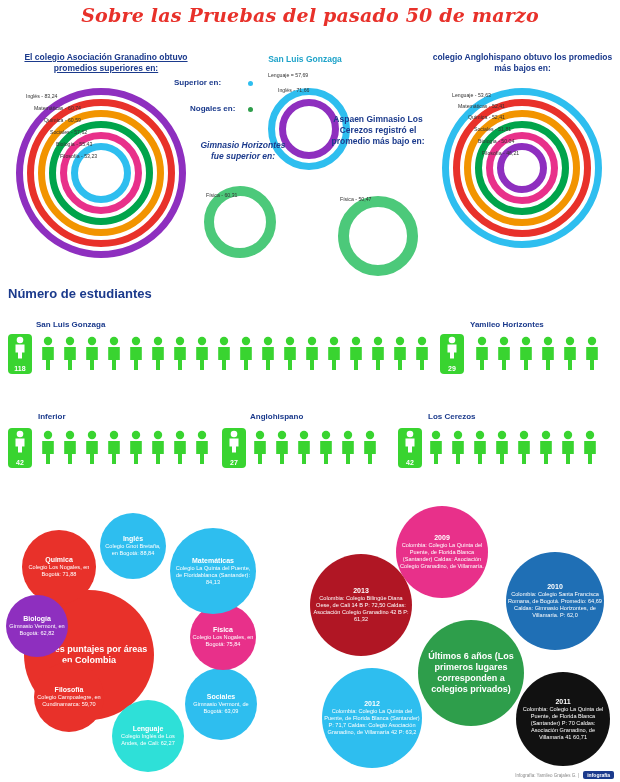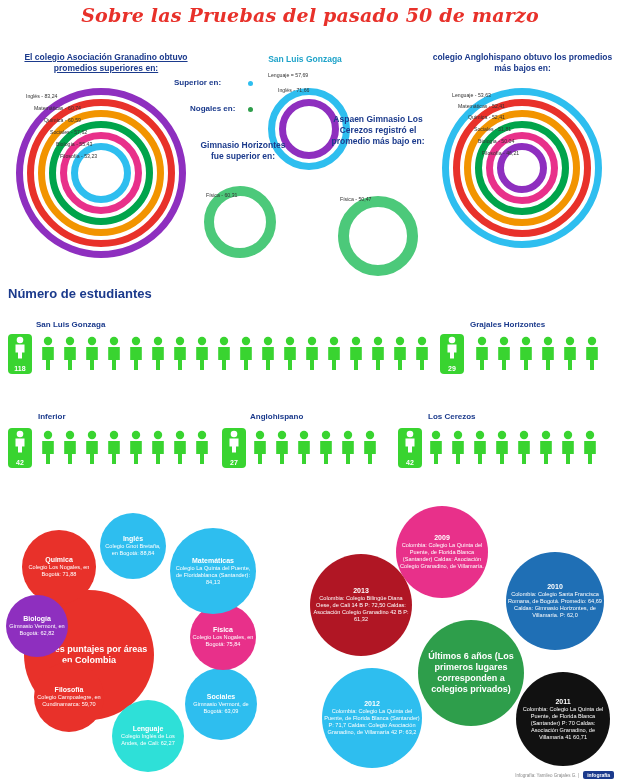--- a/index.html
+++ b/index.html
@@ -93,7 +93,7 @@
 <div class="dot" style="top:81px;left:248px;background:#2EBEEF;"></div>
 <div class="dot" style="top:107px;left:248px;background:#2E9E4B;"></div>
 
-<div class="abs hdr blue" style="top:140px;left:198px;width:90px;">Gimnasio Horizontes fue superior en:</div>
+<div class="abs hdr blue" style="top:140px;left:198px;width:90px;font-style:italic;">Gimnasio Horizontes fue superior en:</div>
 <div class="abs" style="top:186px;left:204px;width:72px;height:72px;">
   <div class="ring" style="left:0;top:0;width:72px;height:72px;border:10px solid #4CC97A;box-sizing:border-box;"></div>
   <div class="ring" style="left:14px;top:14px;width:44px;height:44px;background:#fff;"></div>

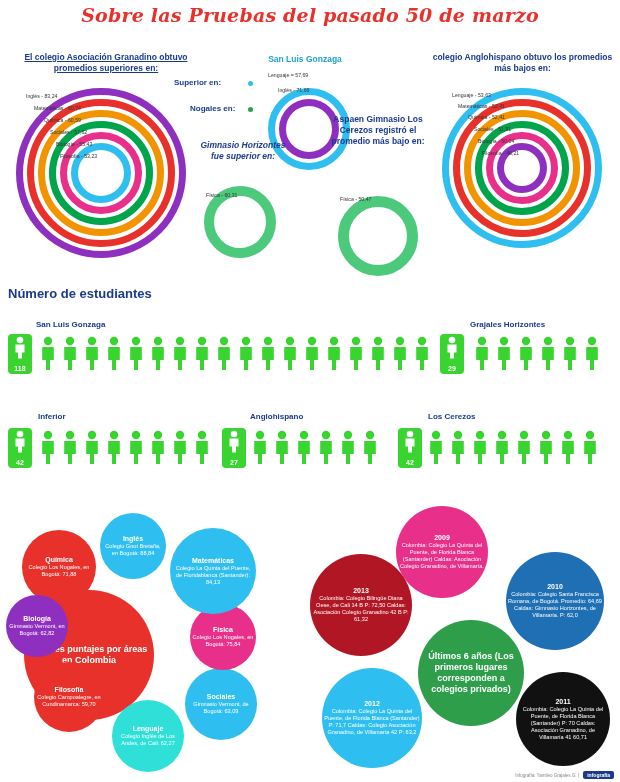--- a/index.html
+++ b/index.html
@@ -127,7 +127,7 @@
 <div class="abs sectiontitle" style="top:286px;left:8px;">Número de estudiantes</div>
 
 <div class="abs grouplbl" style="top:320px;left:36px;">San Luis Gonzaga</div>
-<div class="abs grouplbl" style="top:320px;left:470px;">Grajales Horizontes</div>
+<div class="abs grouplbl" style="top:320px;left:470px;">Yamileo Horizontes</div>
 
 <div class="abs grouplbl" style="top:412px;left:38px;">Inferior</div>
 <div class="abs grouplbl" style="top:412px;left:250px;">Anglohispano</div>

